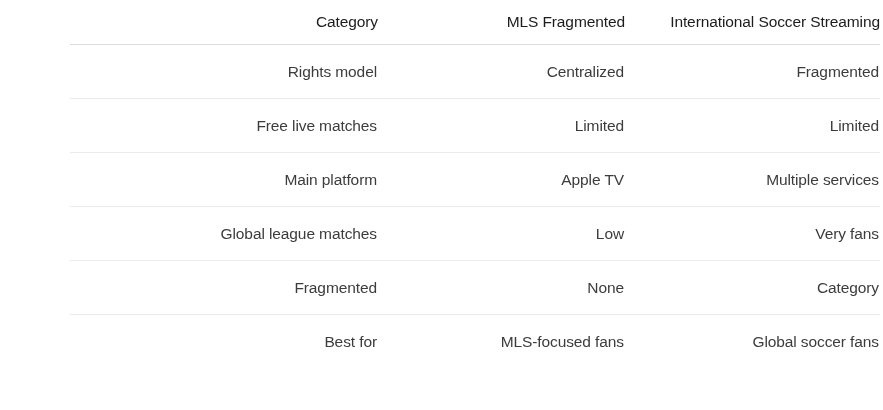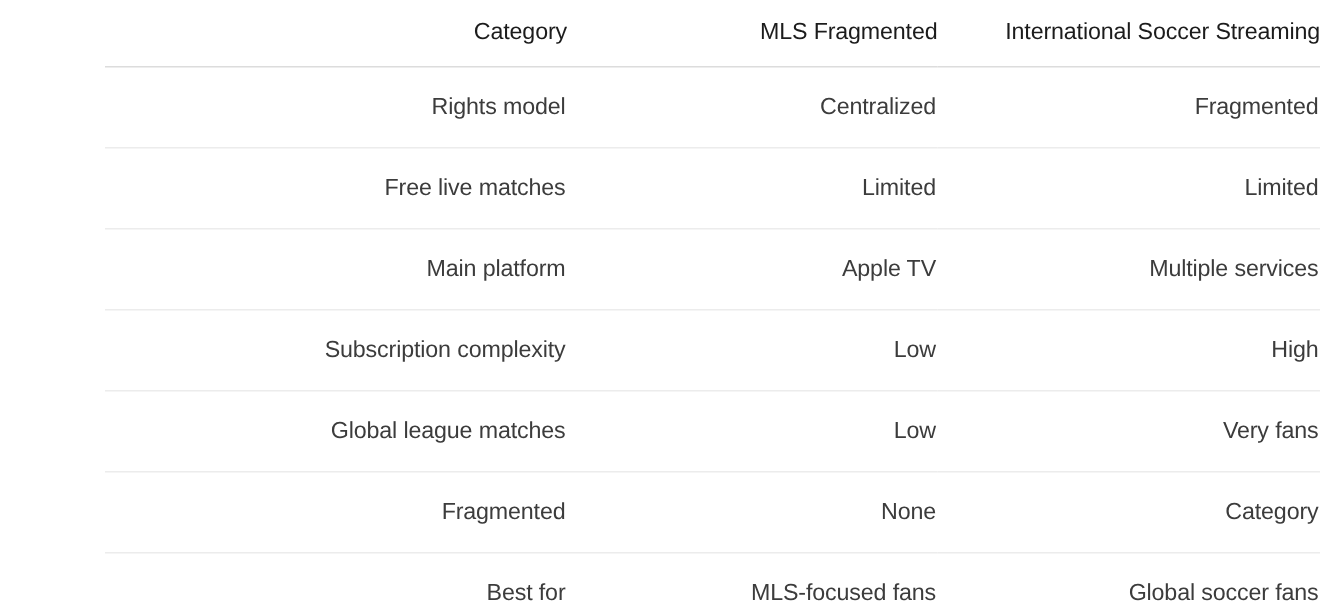--- a/index.html
+++ b/index.html
@@ -97,11 +97,6 @@
         <td>Multiple services</td>
       </tr>
       <tr>
-        <td>Subscription complexity</td>
-        <td>Low</td>
-        <td>High</td>
-      </tr>
-      <tr>
         <td>Global league matches</td>
         <td>Low</td>
         <td>Very fans</td>

